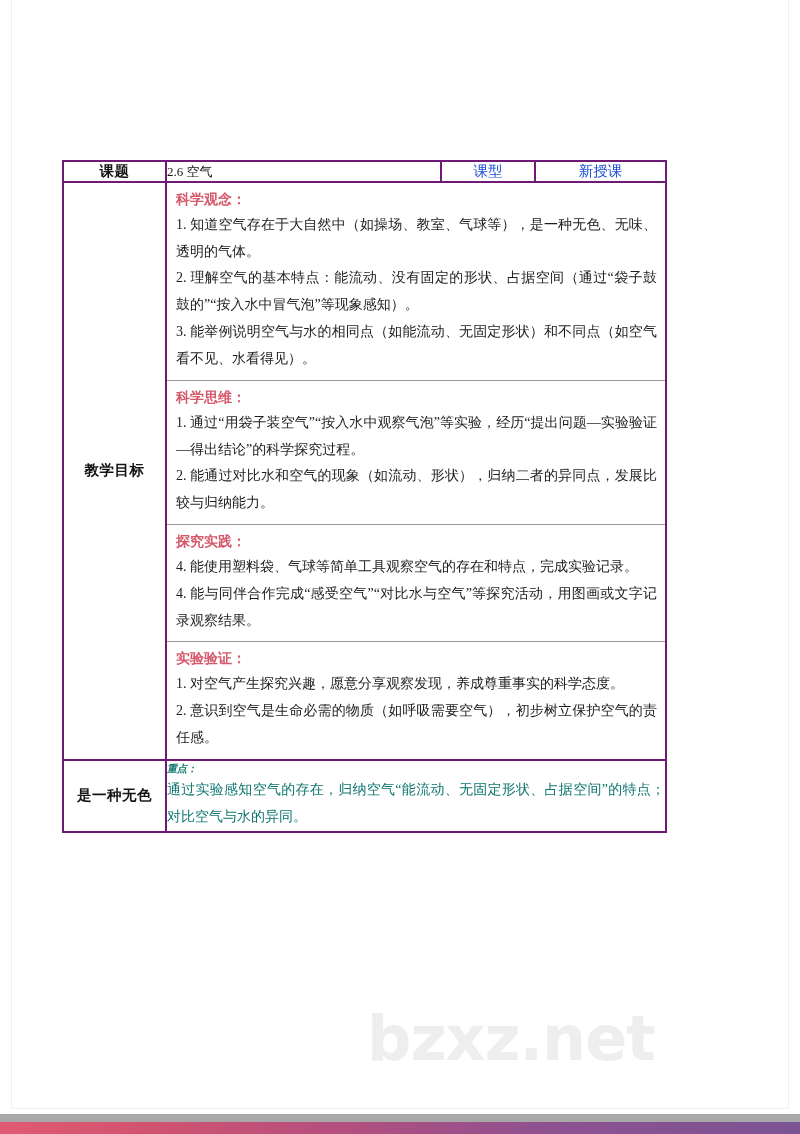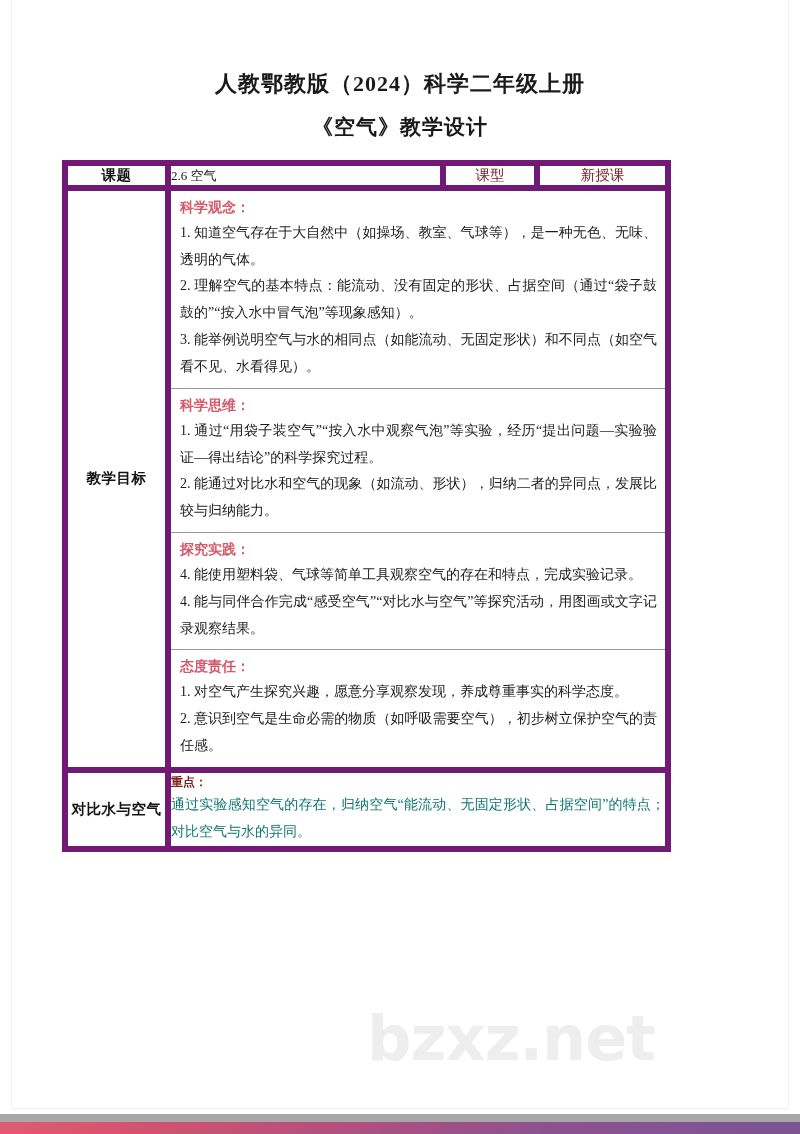--- a/index.html
+++ b/index.html
@@ -177,10 +177,6 @@
 
   <div id="watermark">bzxz.net</div>
 
-  <div id="title-block">
-    <div class="doc-title">人教鄂教版（2024）科学二年级上册</div>
-    <div class="doc-subtitle">《空气》教学设计</div>
-  </div>
 
   <table id="lesson-table">
     <colgroup>

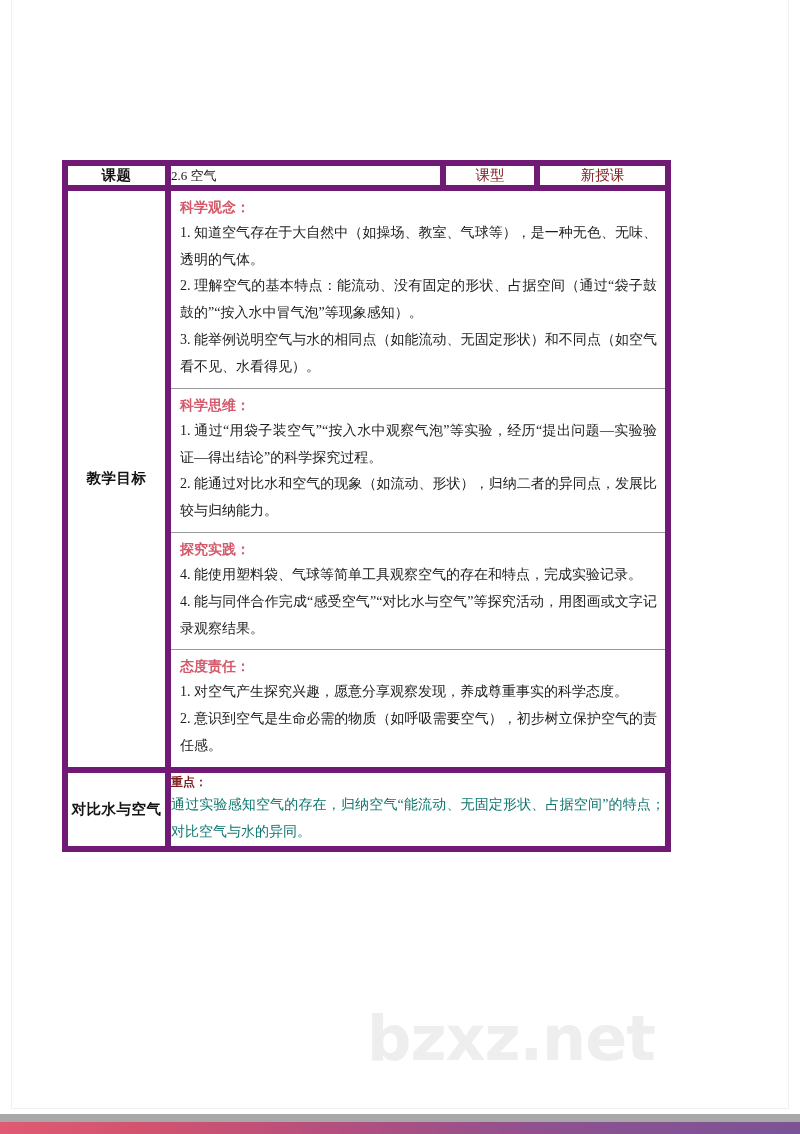--- a/index.html
+++ b/index.html
@@ -79,7 +79,7 @@
     z-index: 2;
   }
   #lesson-table td {
-    border: 6px solid #701a75;
+    border: 2px solid #701a75;
     vertical-align: middle;
     padding: 0;
   }

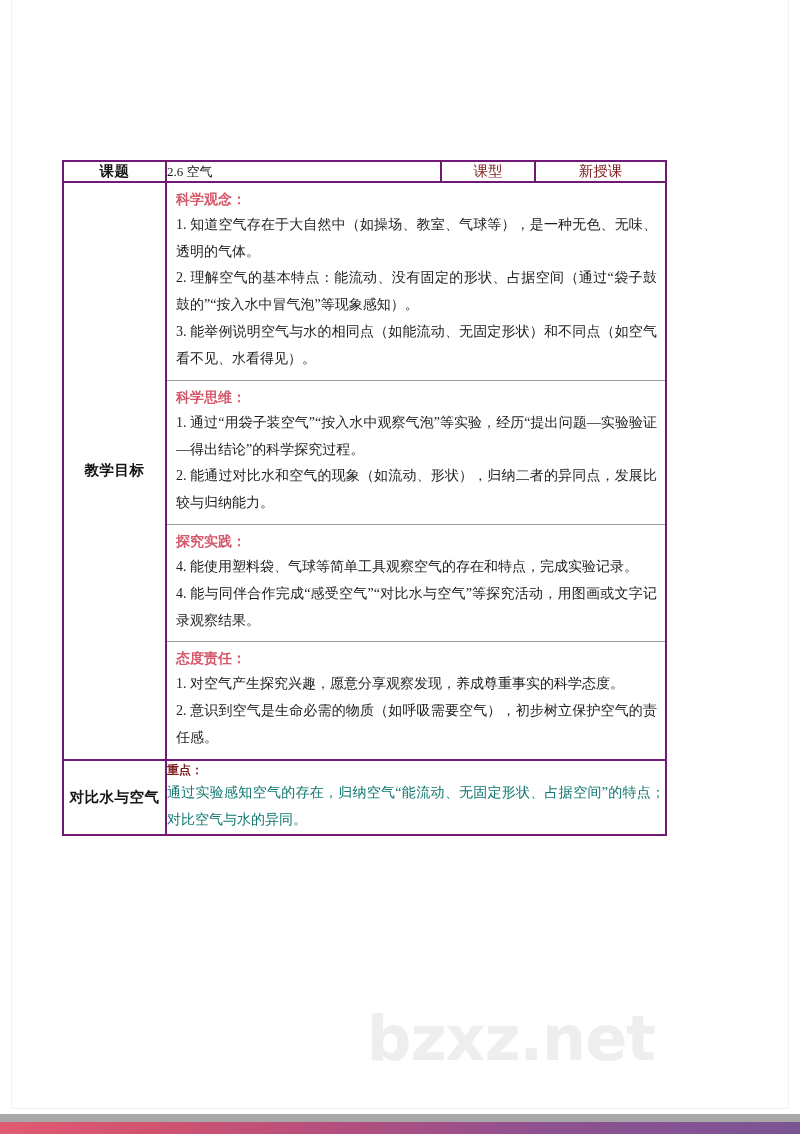--- a/index.html
+++ b/index.html
@@ -106,7 +106,7 @@
   .header-center-cell {
     text-align: center;
     font-size: 14.5px;
-    color: #7f1d1d;
+    color: #1d4ed8;
     padding: 7px 2px;
   }
 

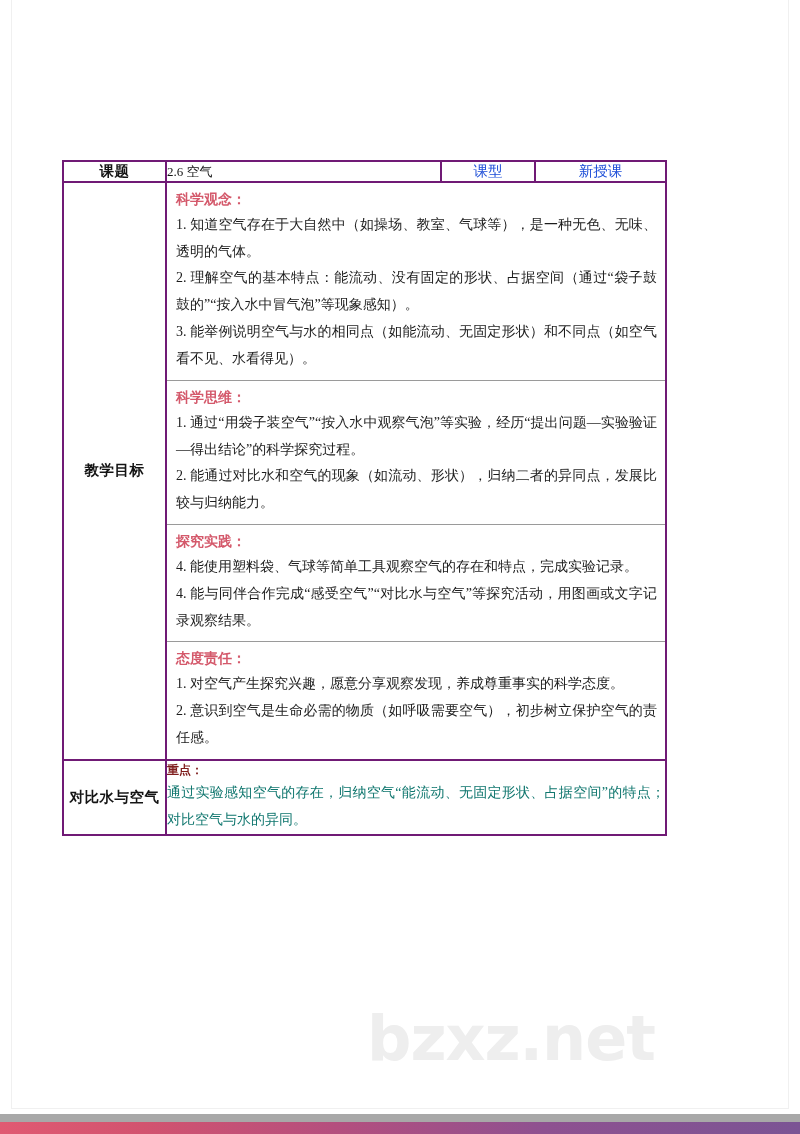--- a/index.html
+++ b/index.html
@@ -217,7 +217,7 @@
           </div>
 
           <div class="goal-section">
-            <div class="section-heading">态度责任：</div>
+            <div class="section-heading">实验验证：</div>
             <div class="goal-item">1. 对空气产生探究兴趣，愿意分享观察发现，养成尊重事实的科学态度。</div>
             <div class="goal-item">2. 意识到空气是生命必需的物质（如呼吸需要空气），初步树立保护空气的责任感。</div>
           </div>

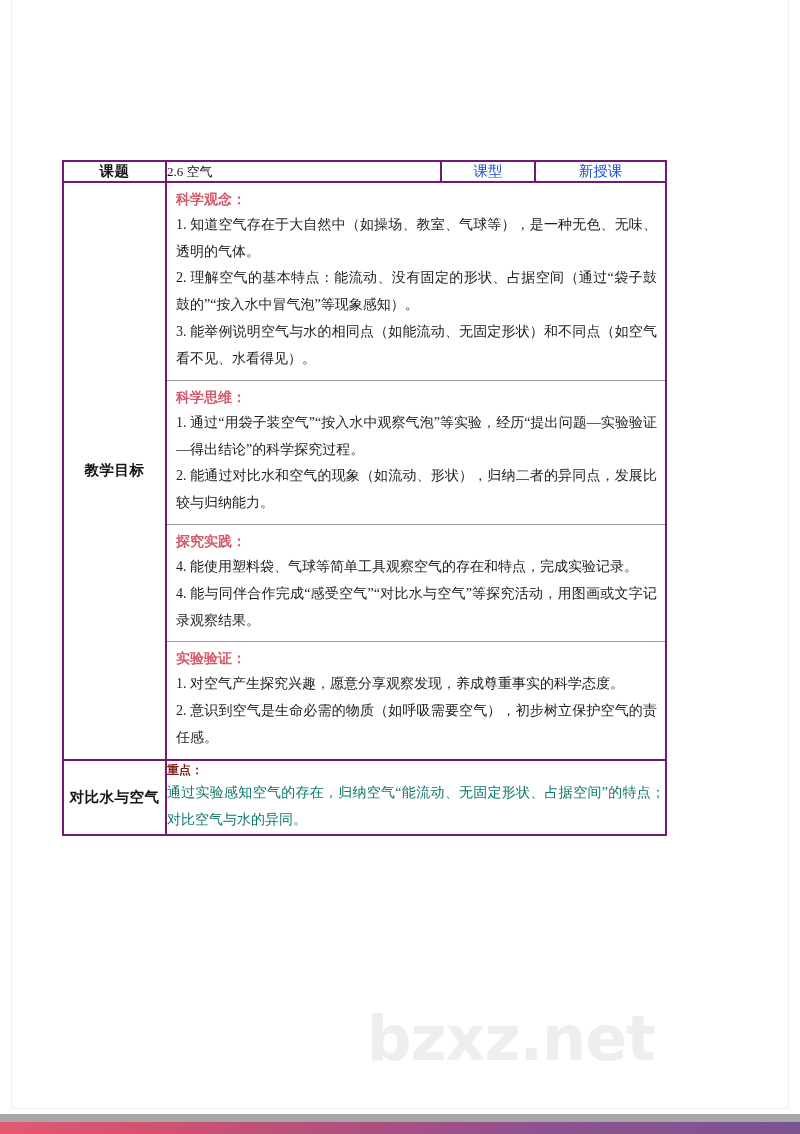--- a/index.html
+++ b/index.html
@@ -137,10 +137,11 @@
   
   .keypoint-cell { padding: 7px 8px 9px 9px; }
   .keypoint-heading {
-    font-size: 12px;
-    font-weight: bold;
-    color: #7f1d1d;
+    font-size: 10px;
+    font-weight: bold;
+    color: #0f766e;
     line-height: 1.6;
+    font-style: italic;
   }
   .keypoint-body {
     font-size: 14px;

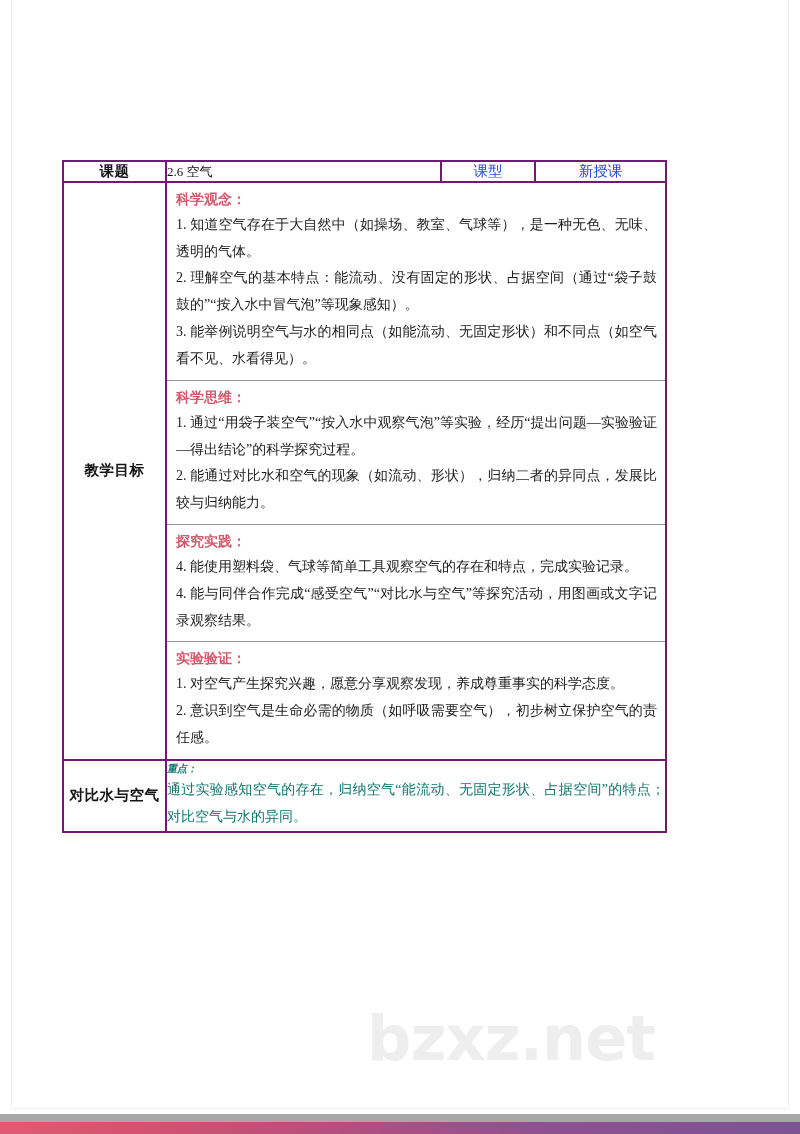--- a/index.html
+++ b/index.html
@@ -227,7 +227,7 @@
       </tr>
 
       <tr>
-        <td class="label-cell">对比水与空气</td>
+        <td class="label-cell">是一种无色</td>
         <td class="keypoint-cell" colspan="3">
           <div class="keypoint-heading">重点：</div>
           <div class="keypoint-body">通过实验感知空气的存在，归纳空气“能流动、无固定形状、占据空间”的特点；对比空气与水的异同。</div>

